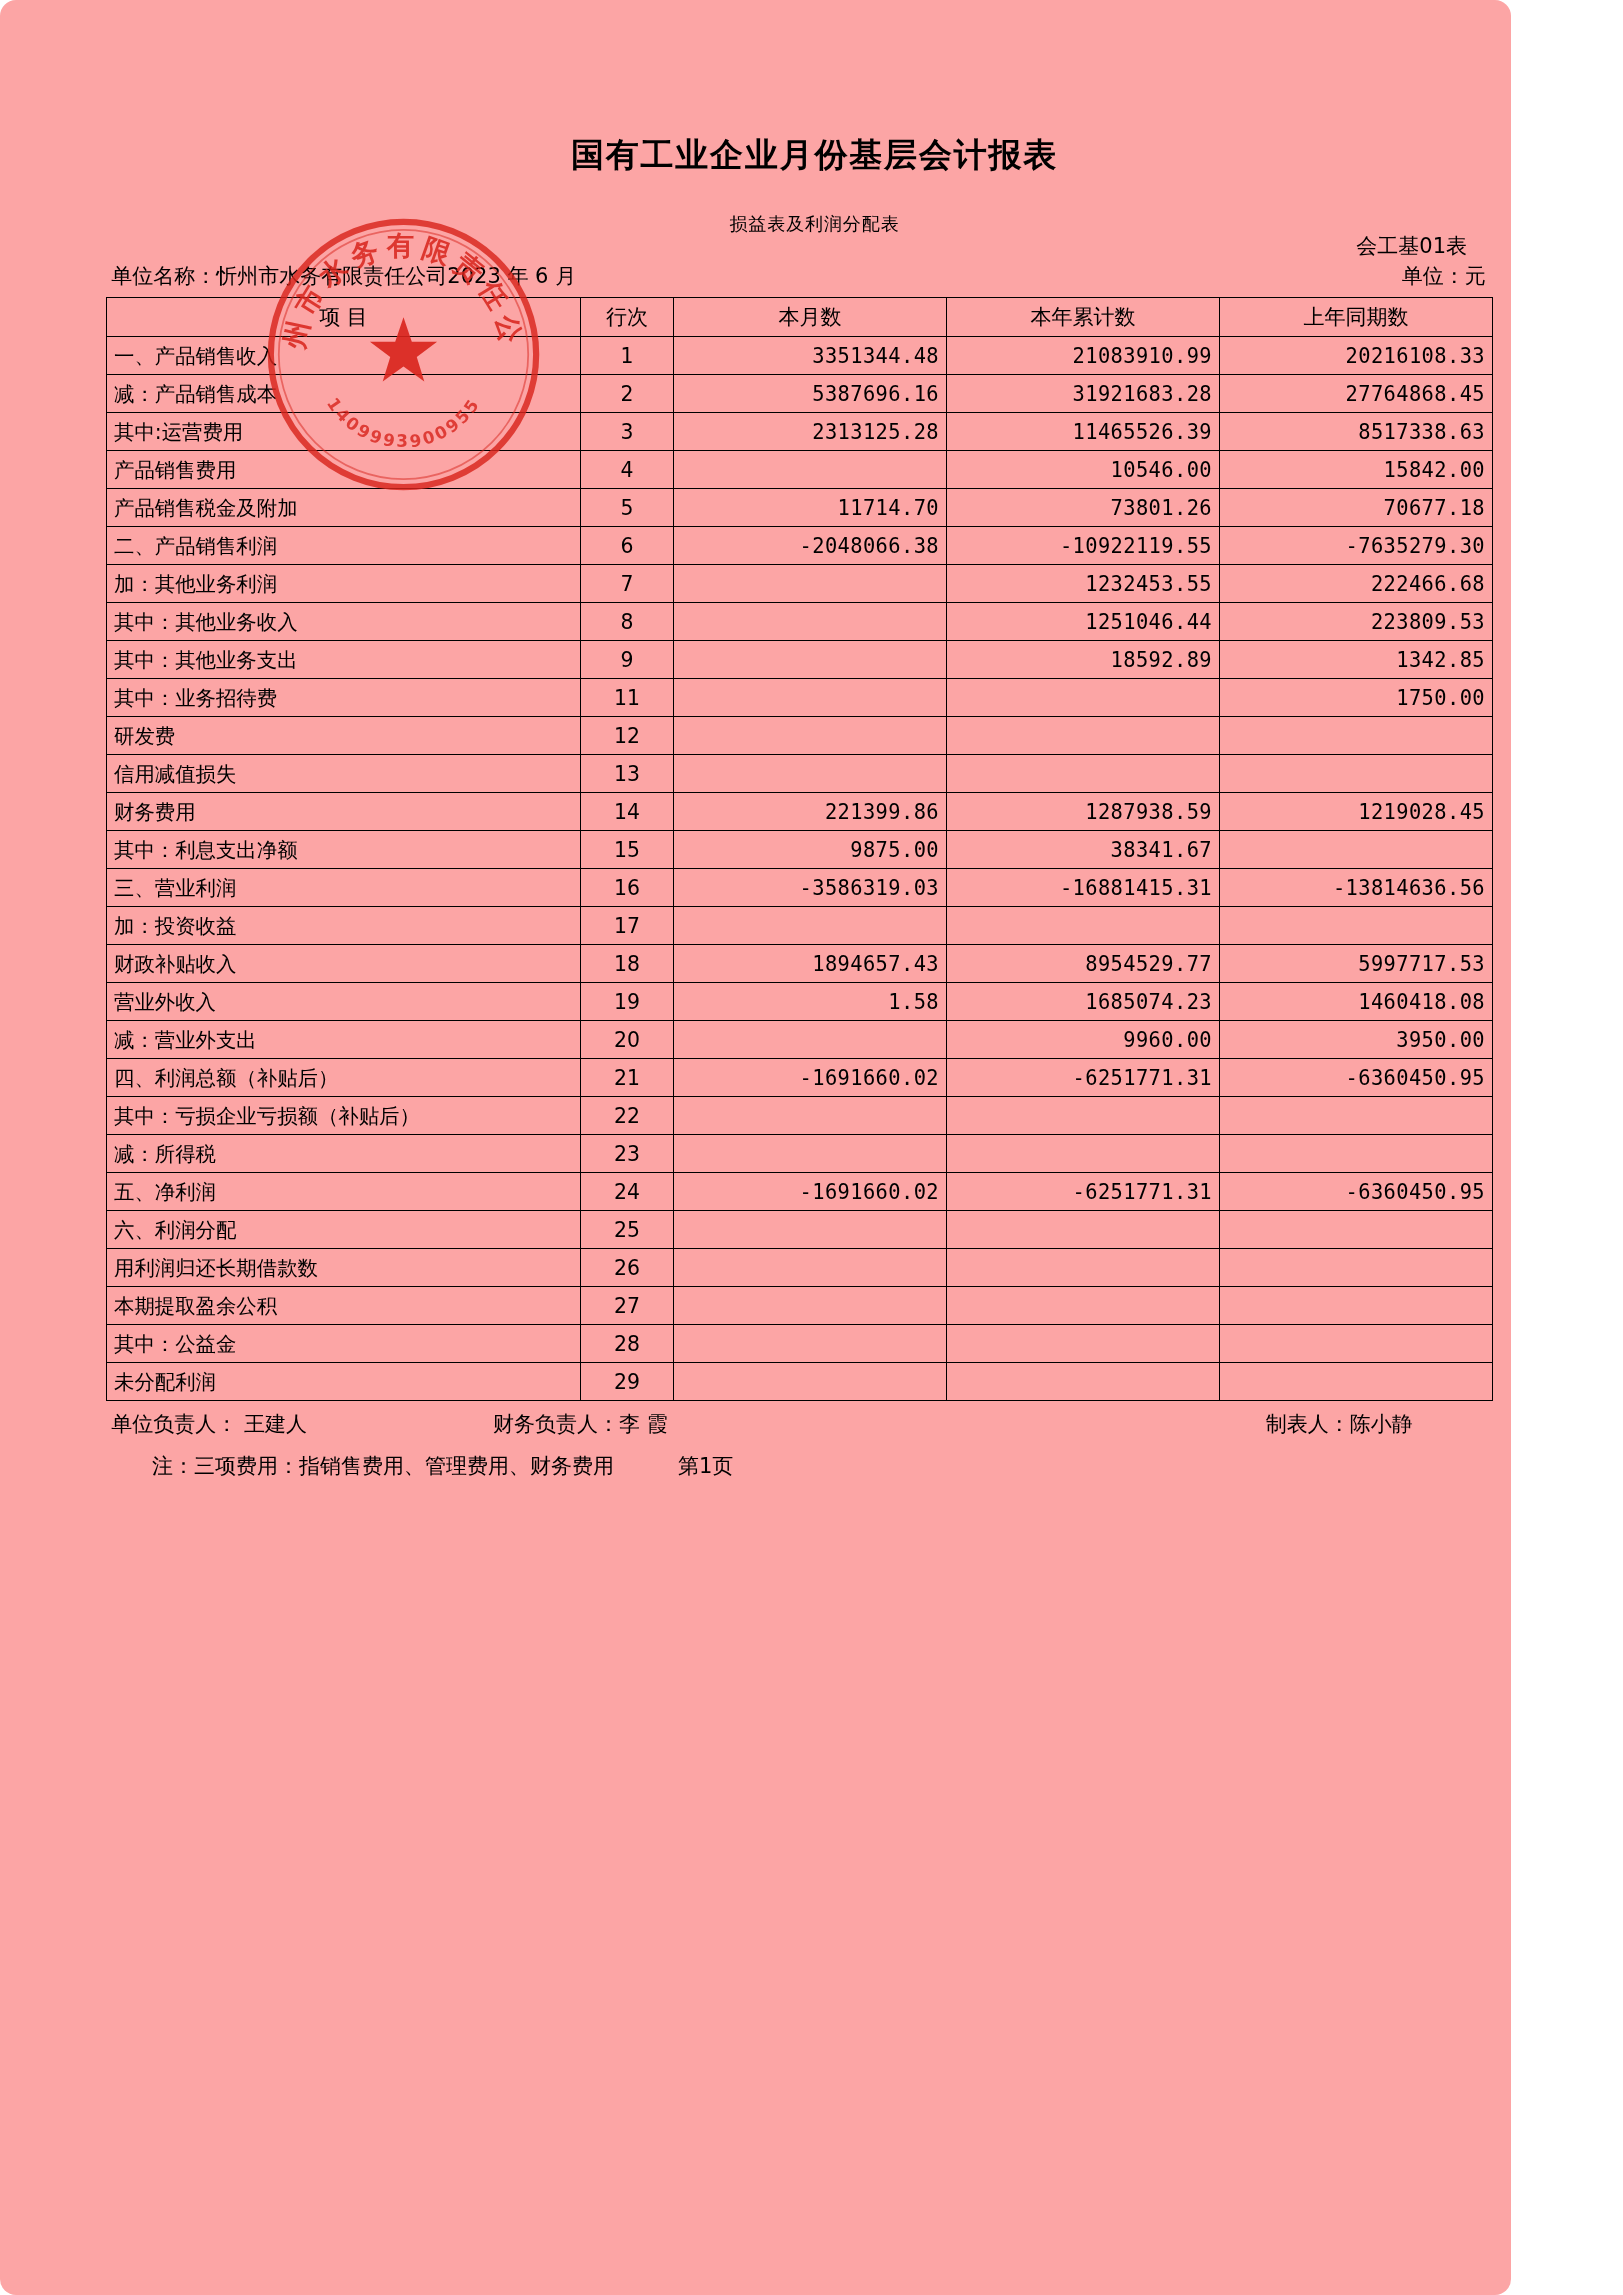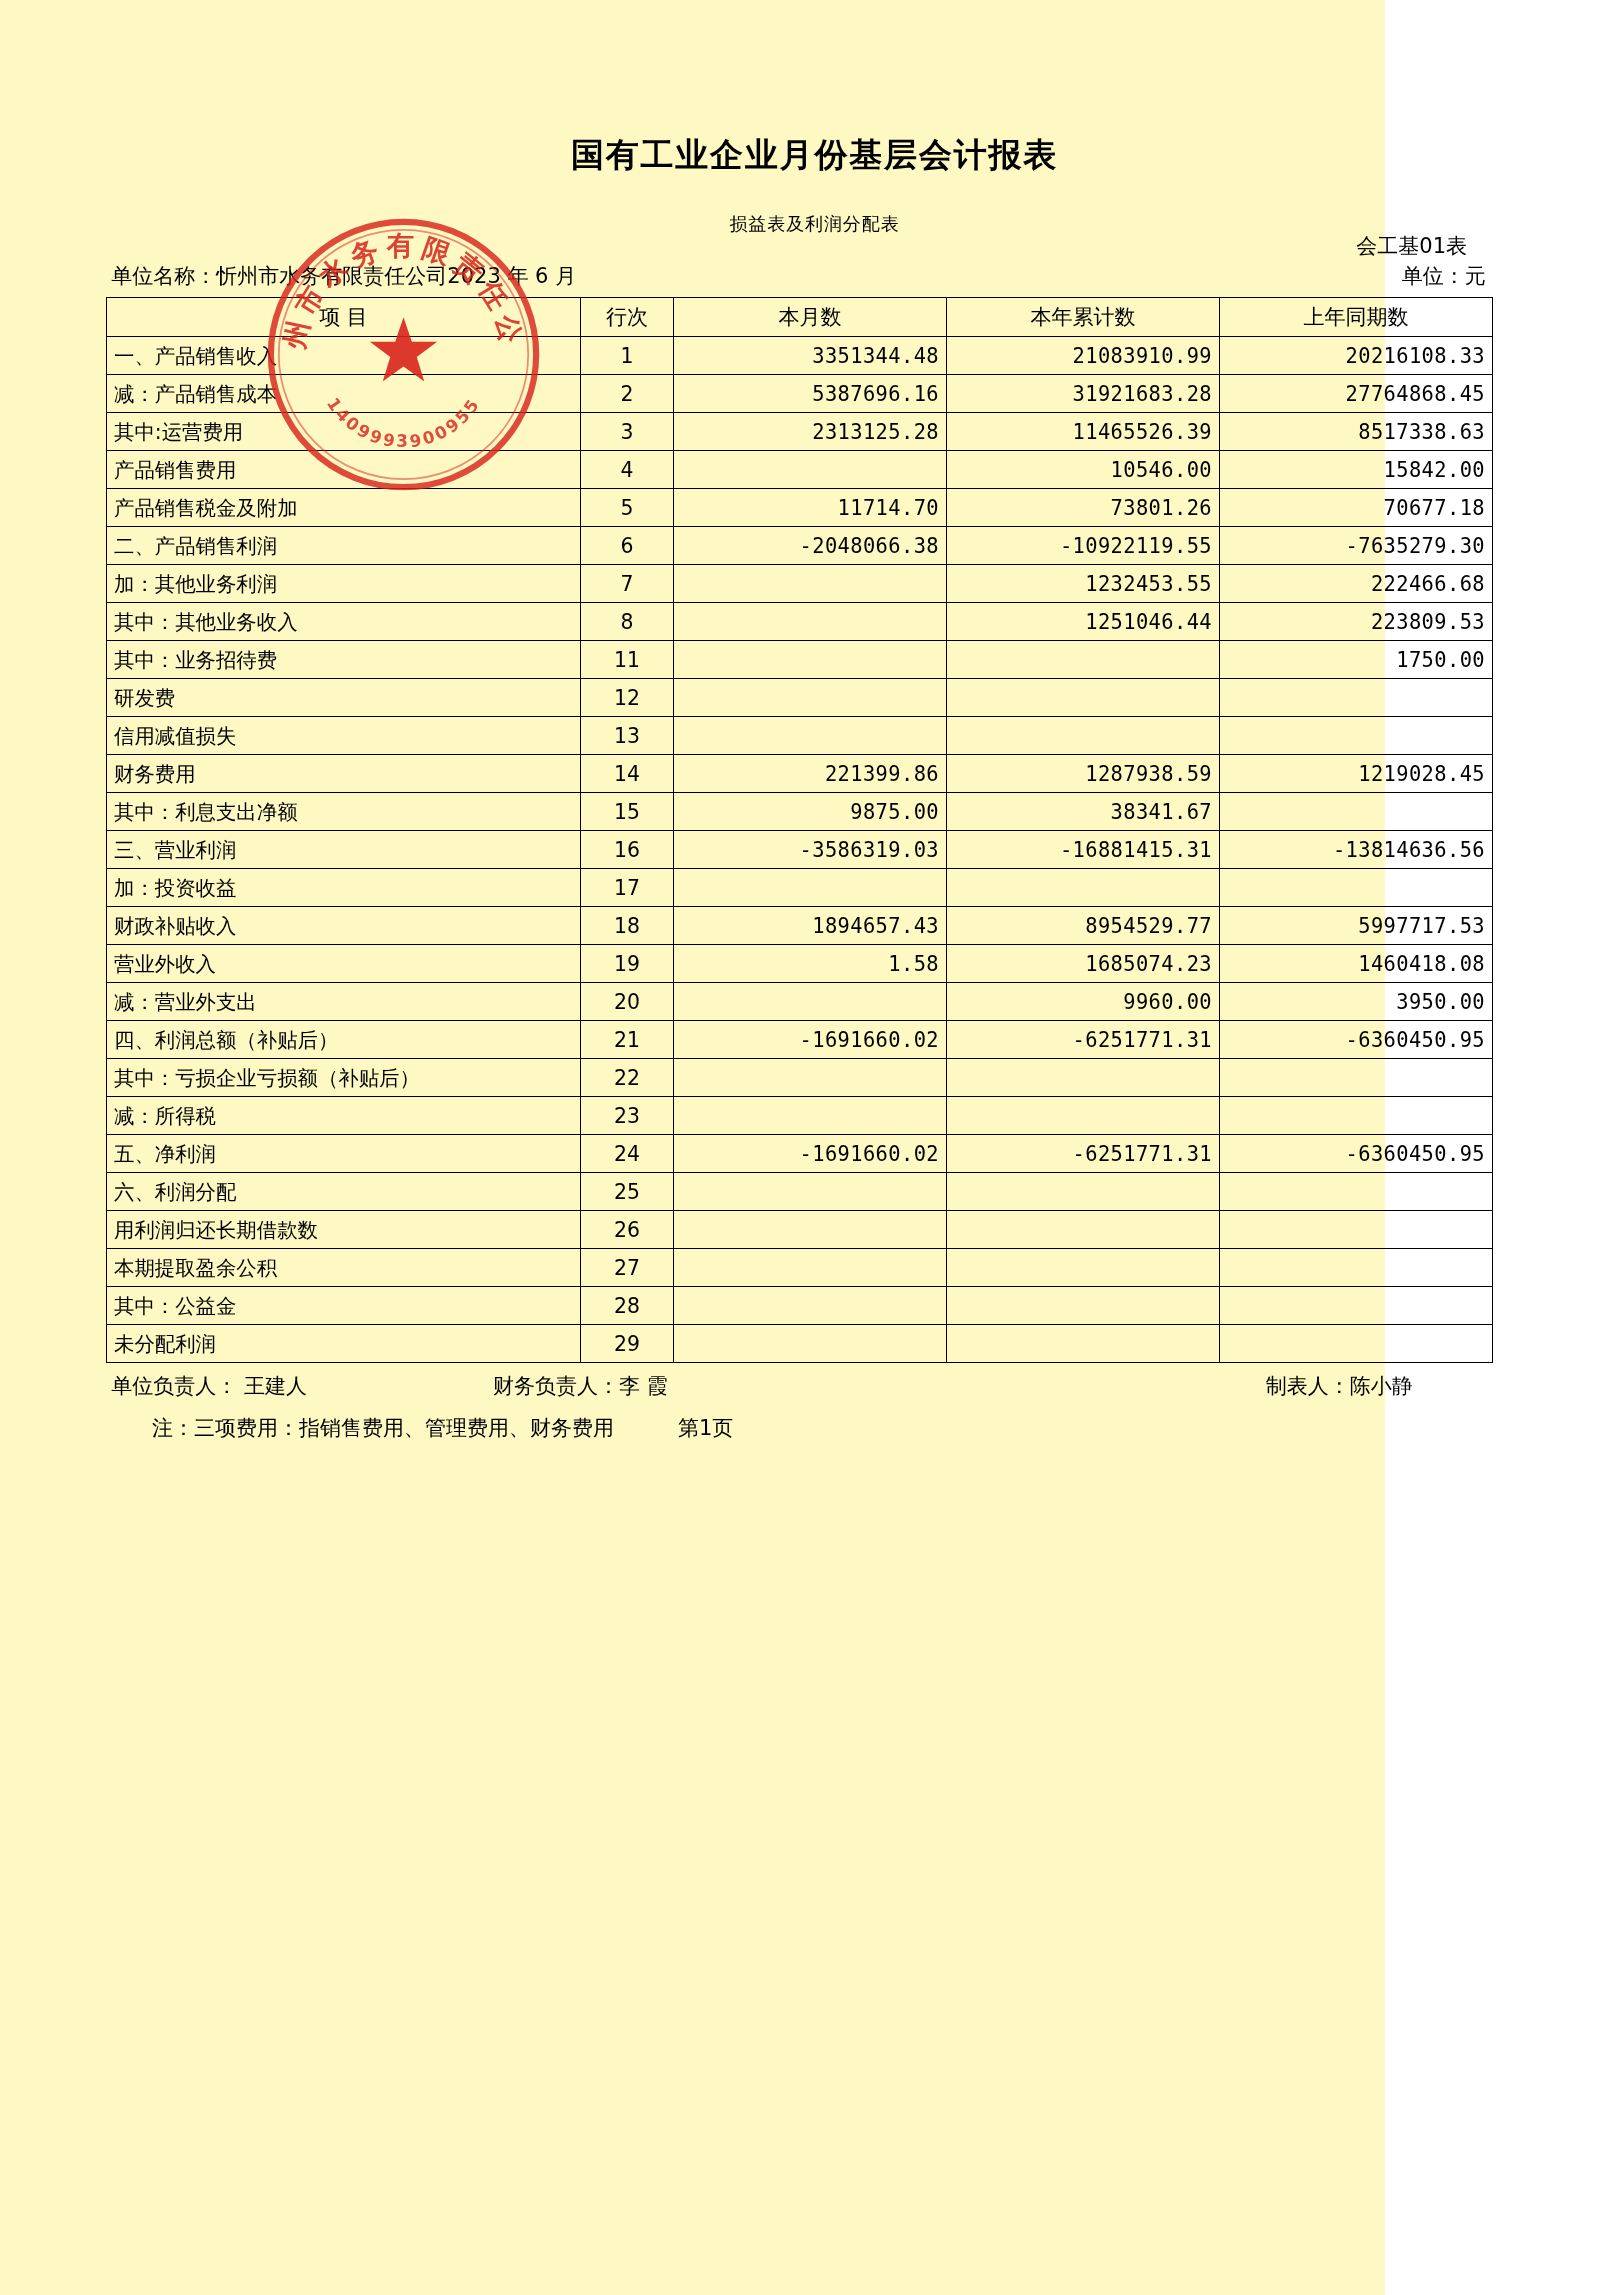--- a/index.html
+++ b/index.html
@@ -18,9 +18,10 @@
   .page {
     position: absolute;
     left: 0; top: 0;
-    width: 1385px;
+    width: 1511px;
     height: 2295px;
-    background: #fef9c3;
+    background: #fca5a5;
+    border-radius: 16px;
   }
   .sheet {
     position: absolute;

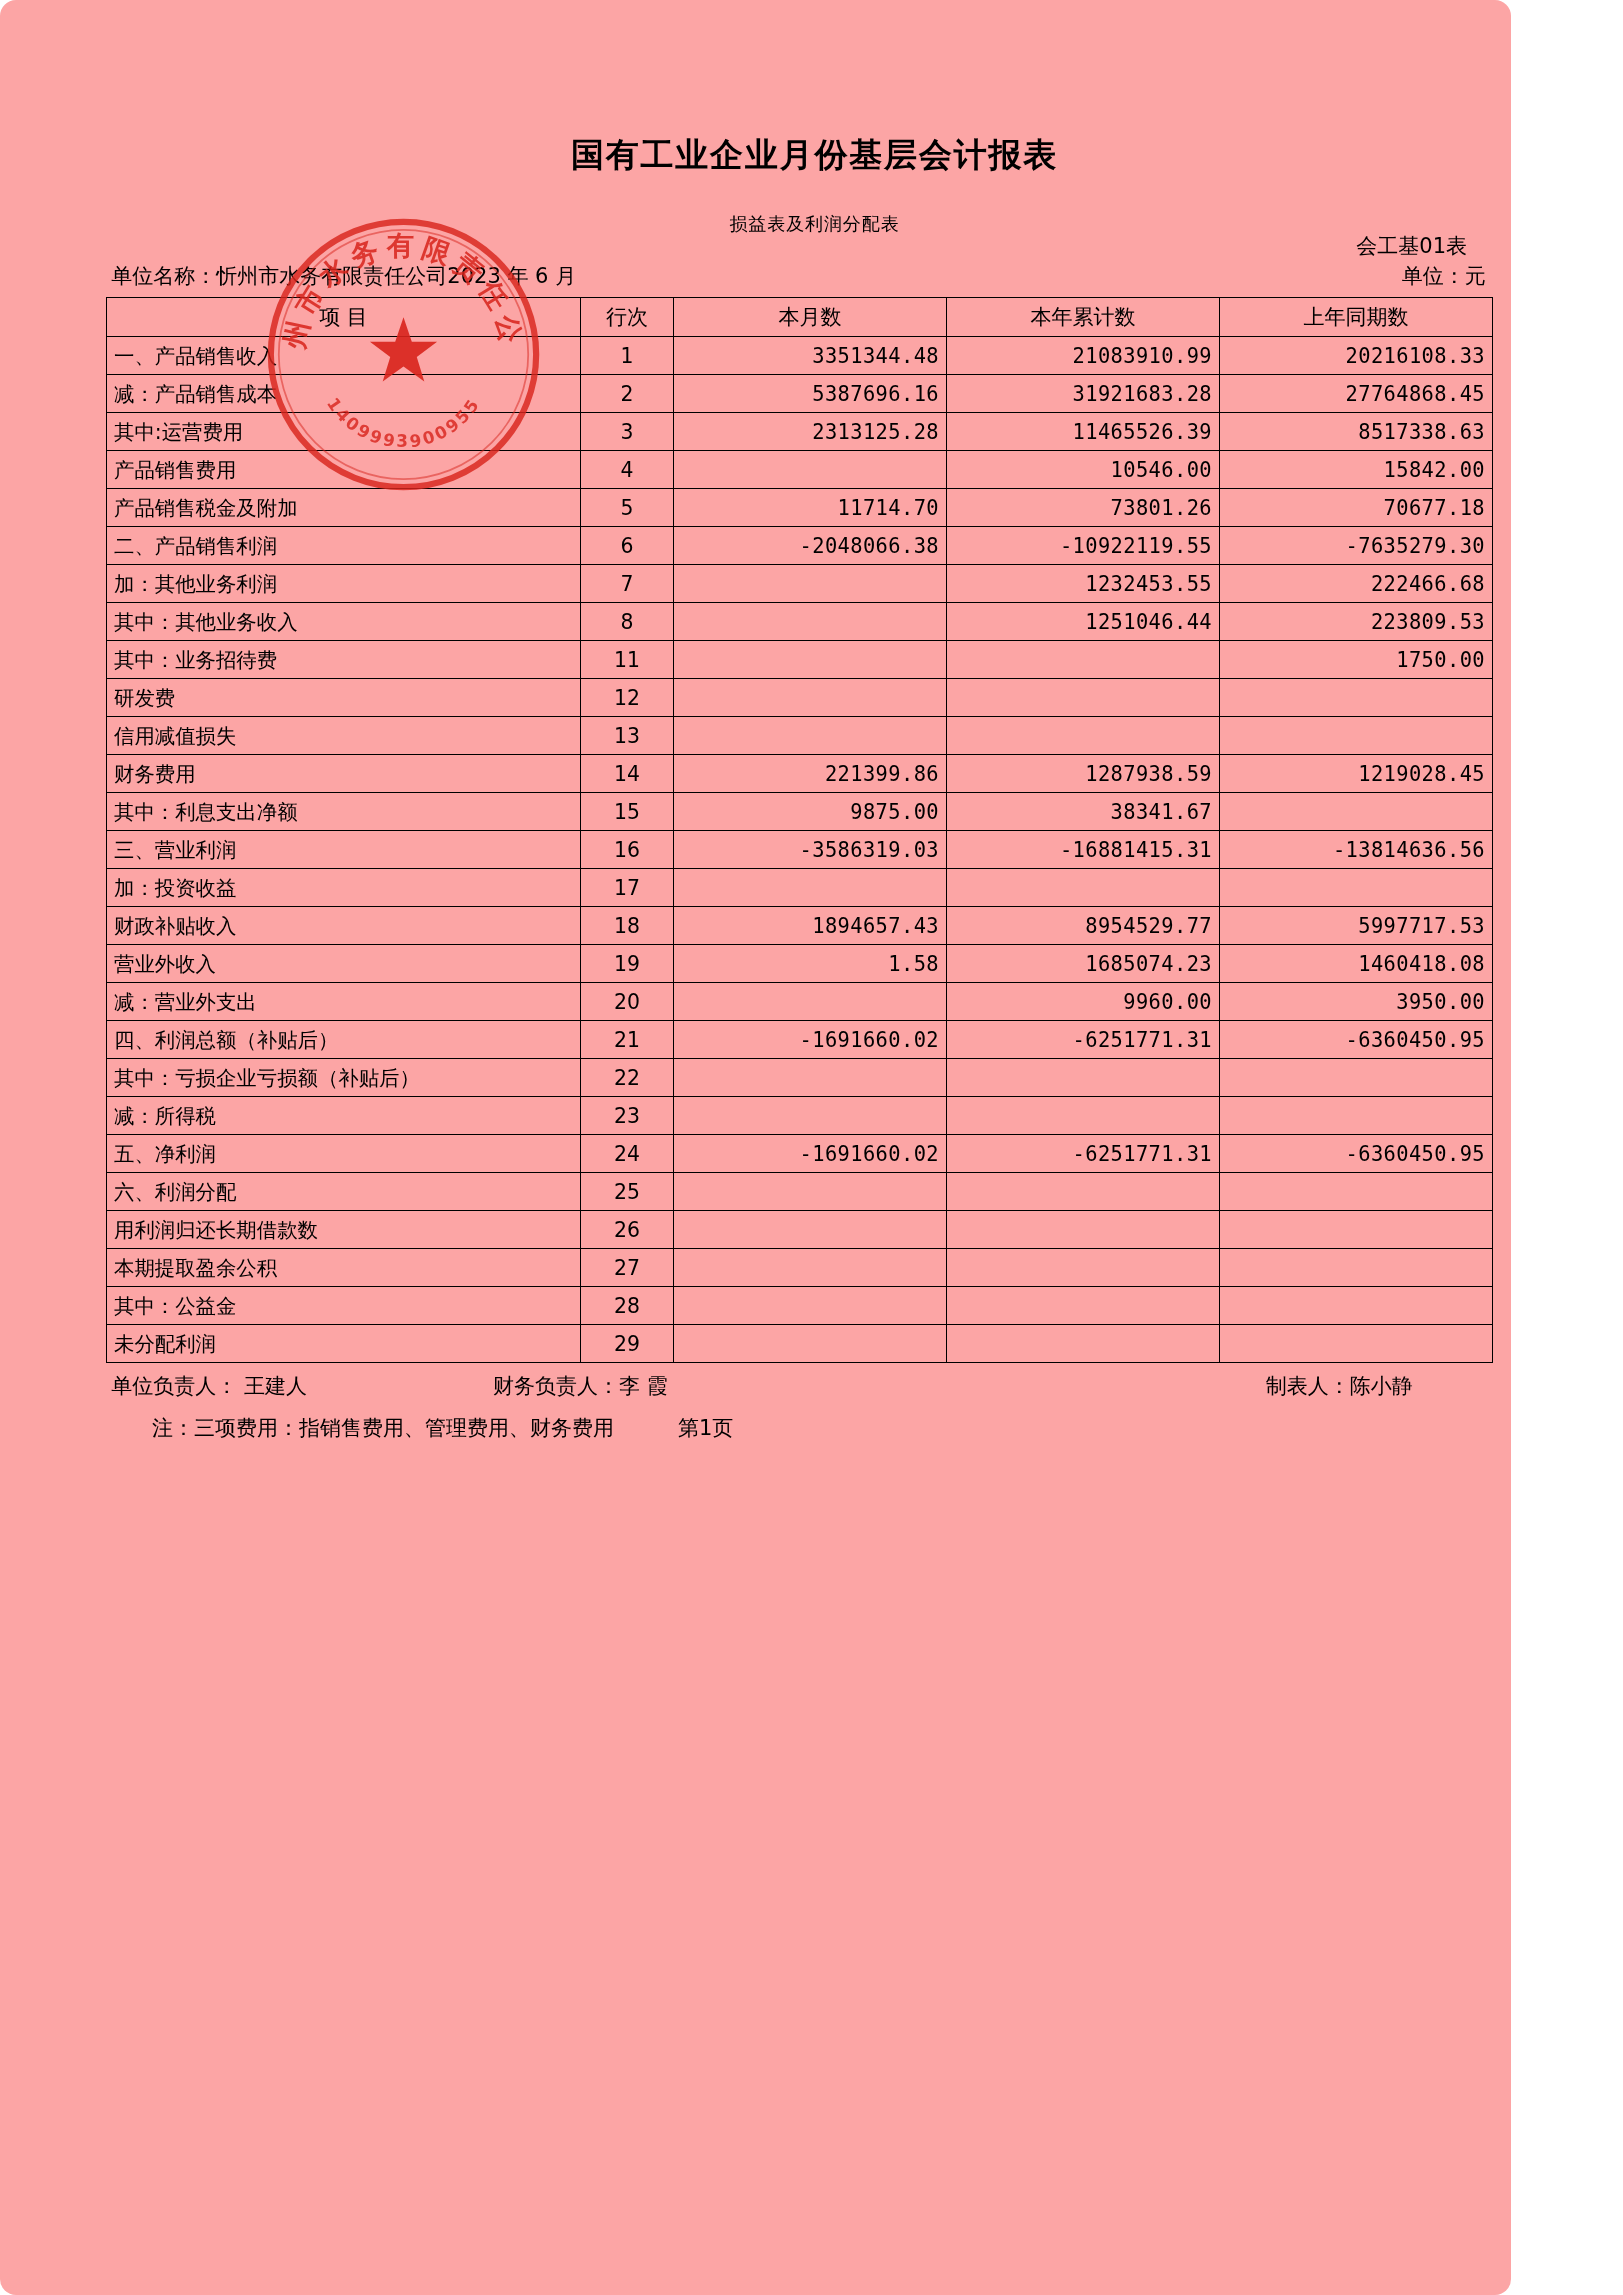--- a/index.html
+++ b/index.html
@@ -234,6 +234,13 @@
             <td class="num"></td>
             <td class="num">1251046.44</td>
             <td class="num">223809.53</td>
+          </tr>
+          <tr>
+            <td class="item ind2">其中：其他业务支出</td>
+            <td class="line">9</td>
+            <td class="num"></td>
+            <td class="num">18592.89</td>
+            <td class="num">1342.85</td>
           </tr>
           <tr>
             <td class="item ind2">其中：业务招待费</td>

